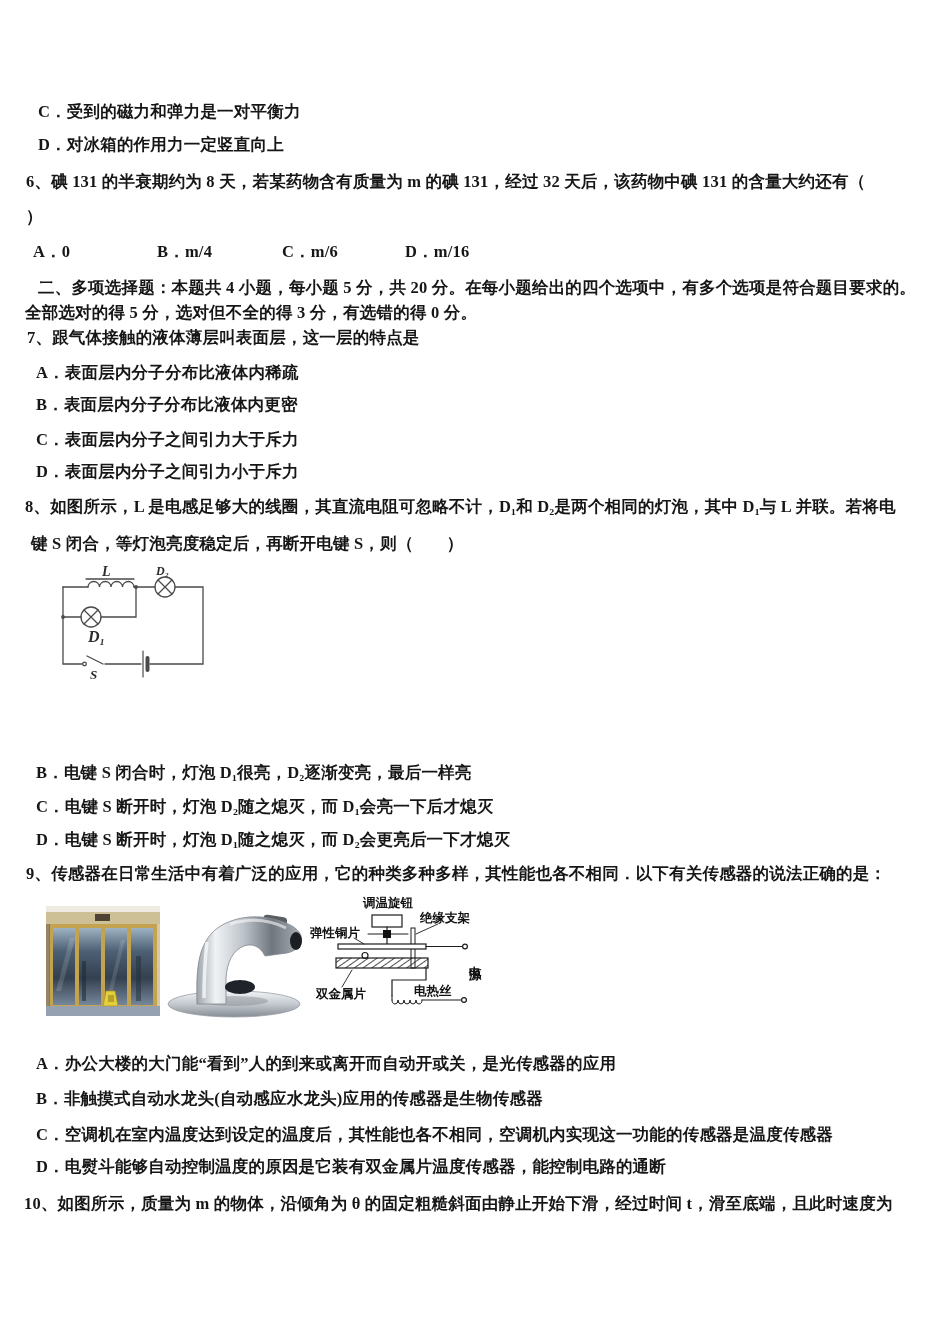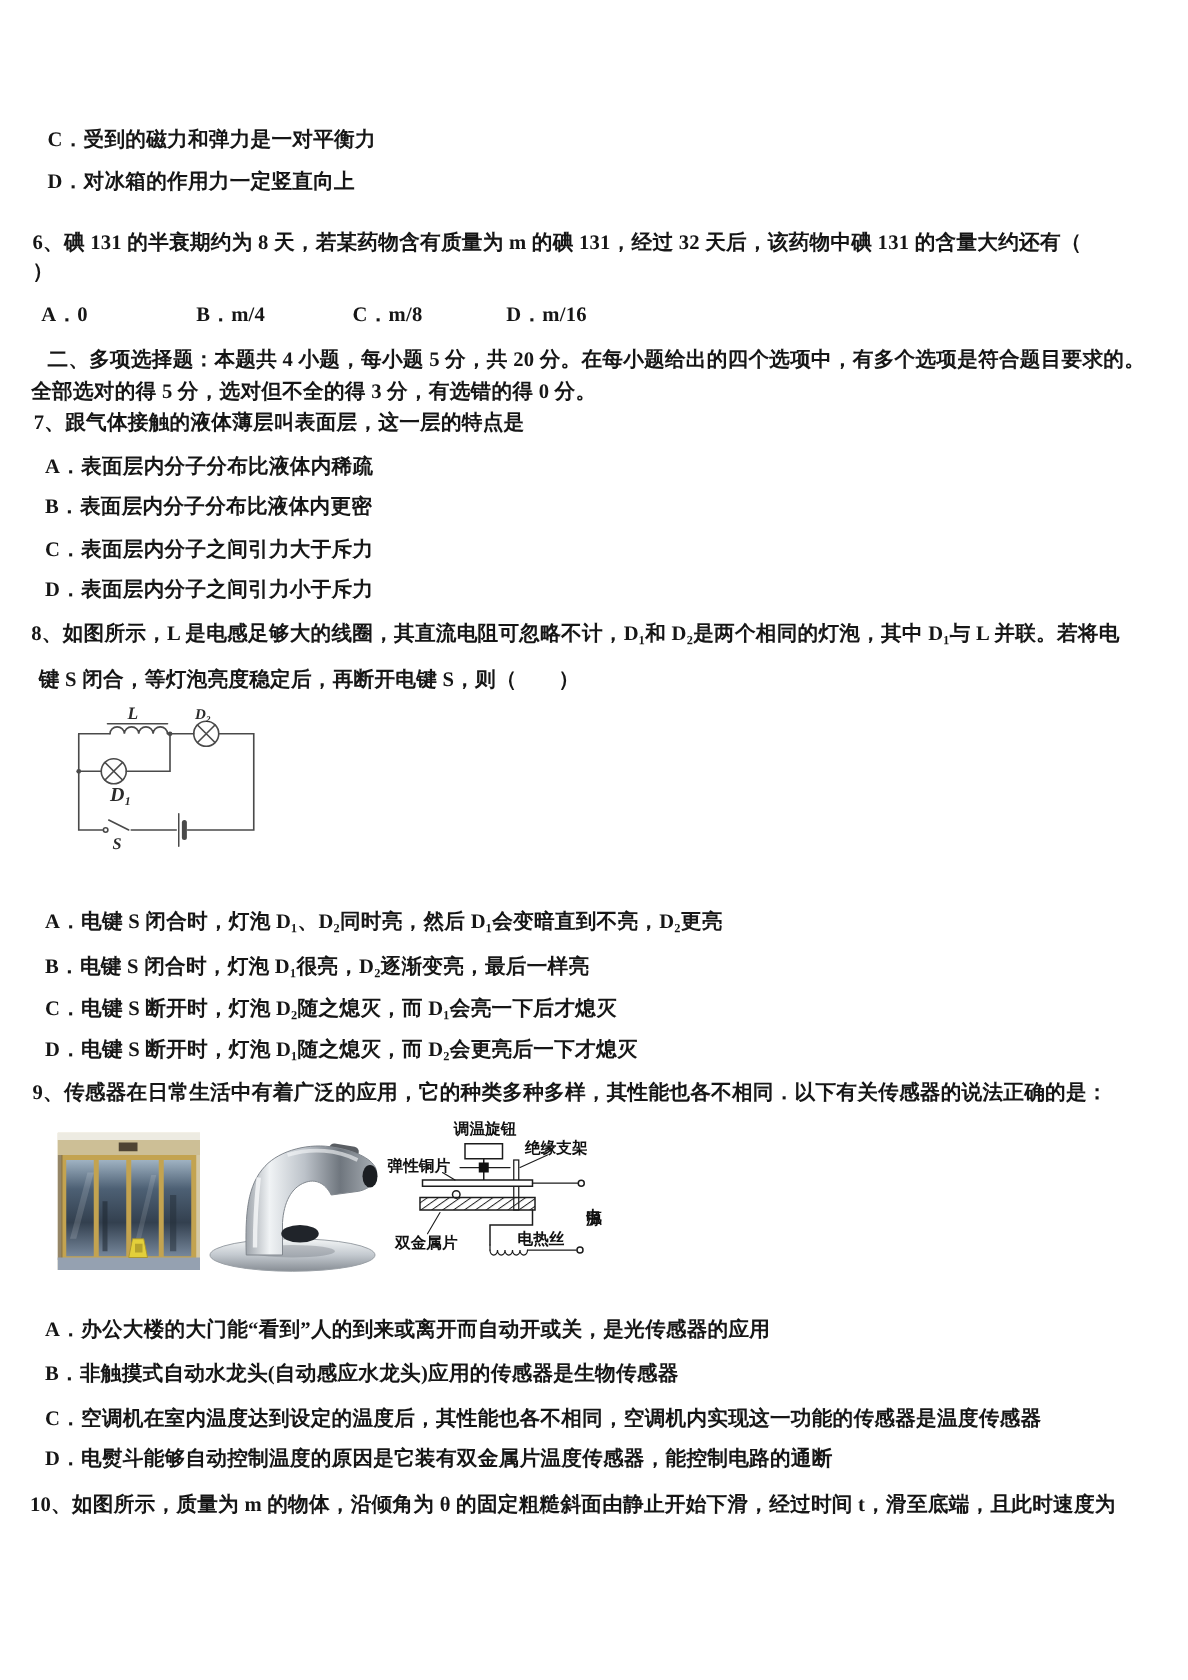--- a/index.html
+++ b/index.html
@@ -36,7 +36,7 @@
   <div class="ln" style="left:38px; top:101px">C．受到的磁力和弹力是一对平衡力</div>
   <div class="ln" style="left:38px; top:134px">D．对冰箱的作用力一定竖直向上</div>
 
-  <div class="ln" style="left:26px; top:183px">6、碘 131 的半衰期约为 8 天，若某药物含有质量为 m 的碘 131，经过 32 天后，该药物中碘 131 的含量大约还有（</div>
+  <div class="ln" style="left:26px; top:171px">6、碘 131 的半衰期约为 8 天，若某药物含有质量为 m 的碘 131，经过 32 天后，该药物中碘 131 的含量大约还有（</div>
   <div class="ln" style="left:26px; top:206px">）</div>
   <div>
     <div class="ln" style="left:33px;  top:241px">A．0</div>

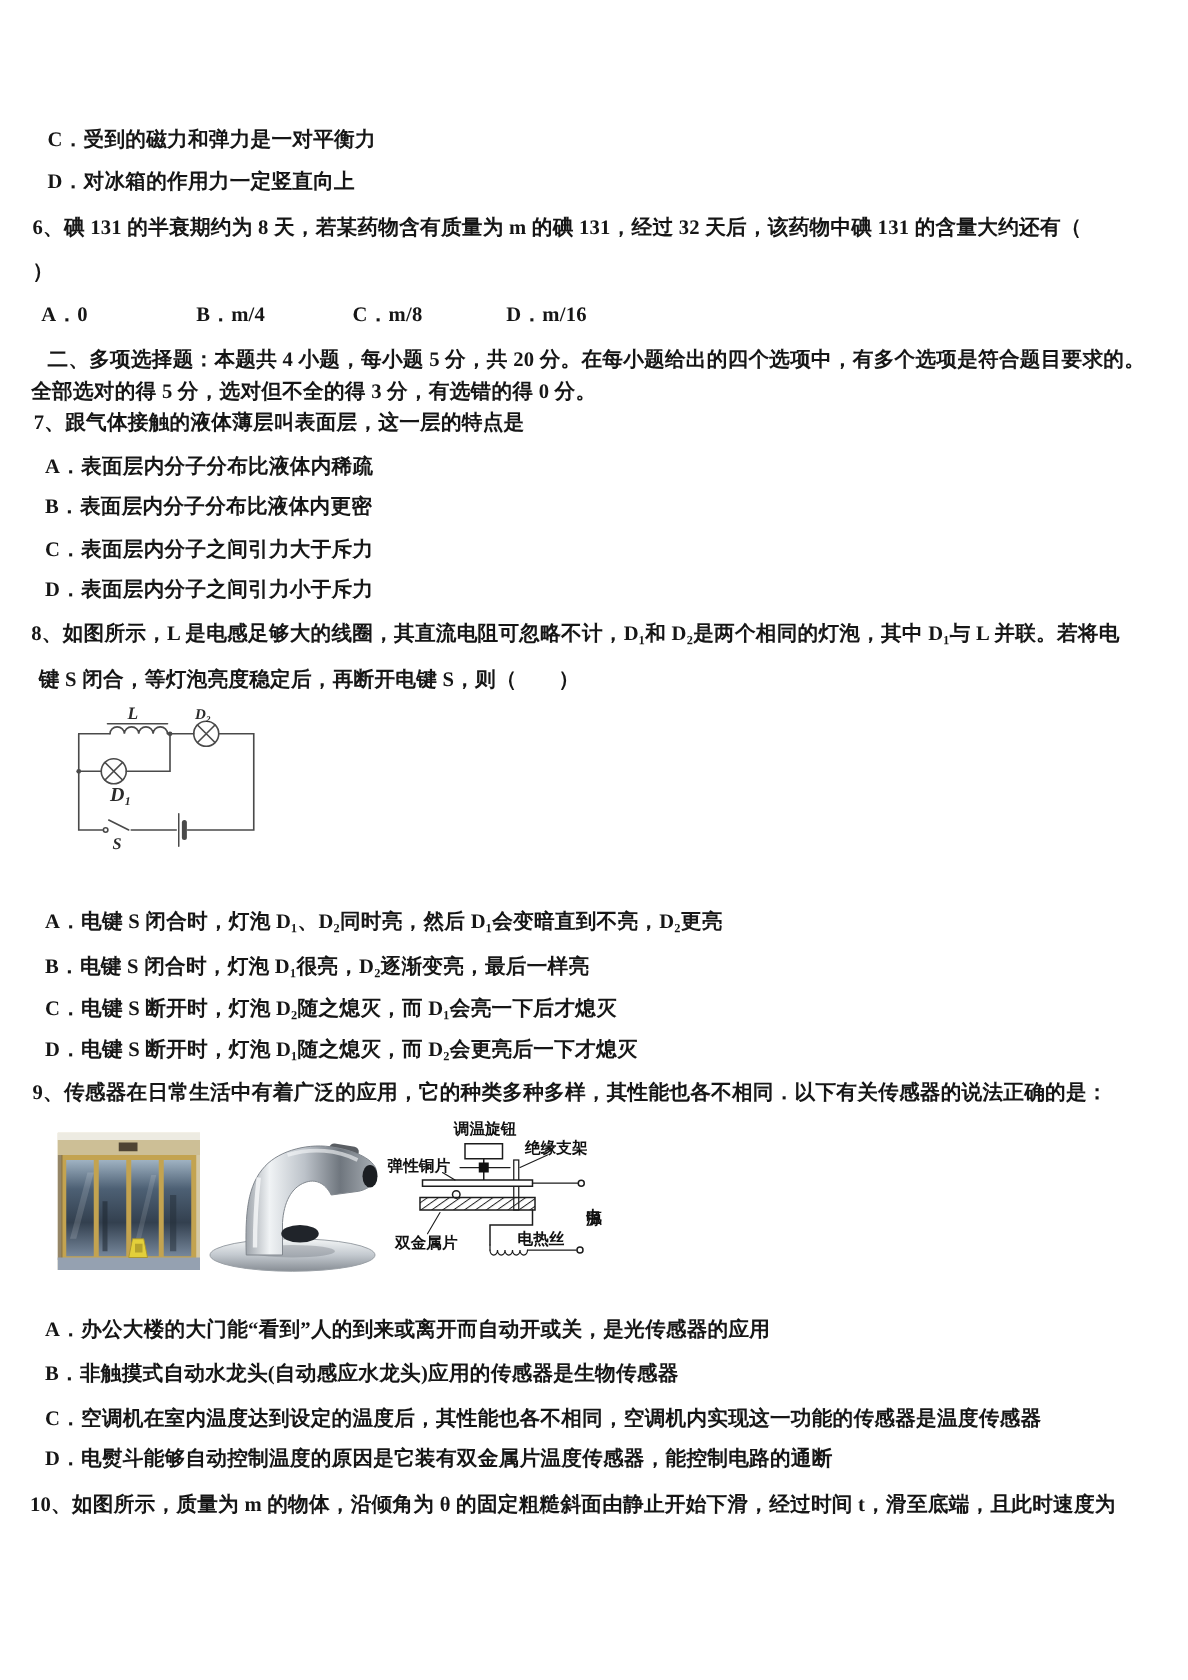--- a/index.html
+++ b/index.html
@@ -41,7 +41,7 @@
   <div>
     <div class="ln" style="left:33px;  top:241px">A．0</div>
     <div class="ln" style="left:157px; top:241px">B．m/4</div>
-    <div class="ln" style="left:282px; top:241px">C．m/8</div>
+    <div class="ln" style="left:282px; top:241px">C．m/6</div>
     <div class="ln" style="left:405px; top:241px">D．m/16</div>
   </div>
 

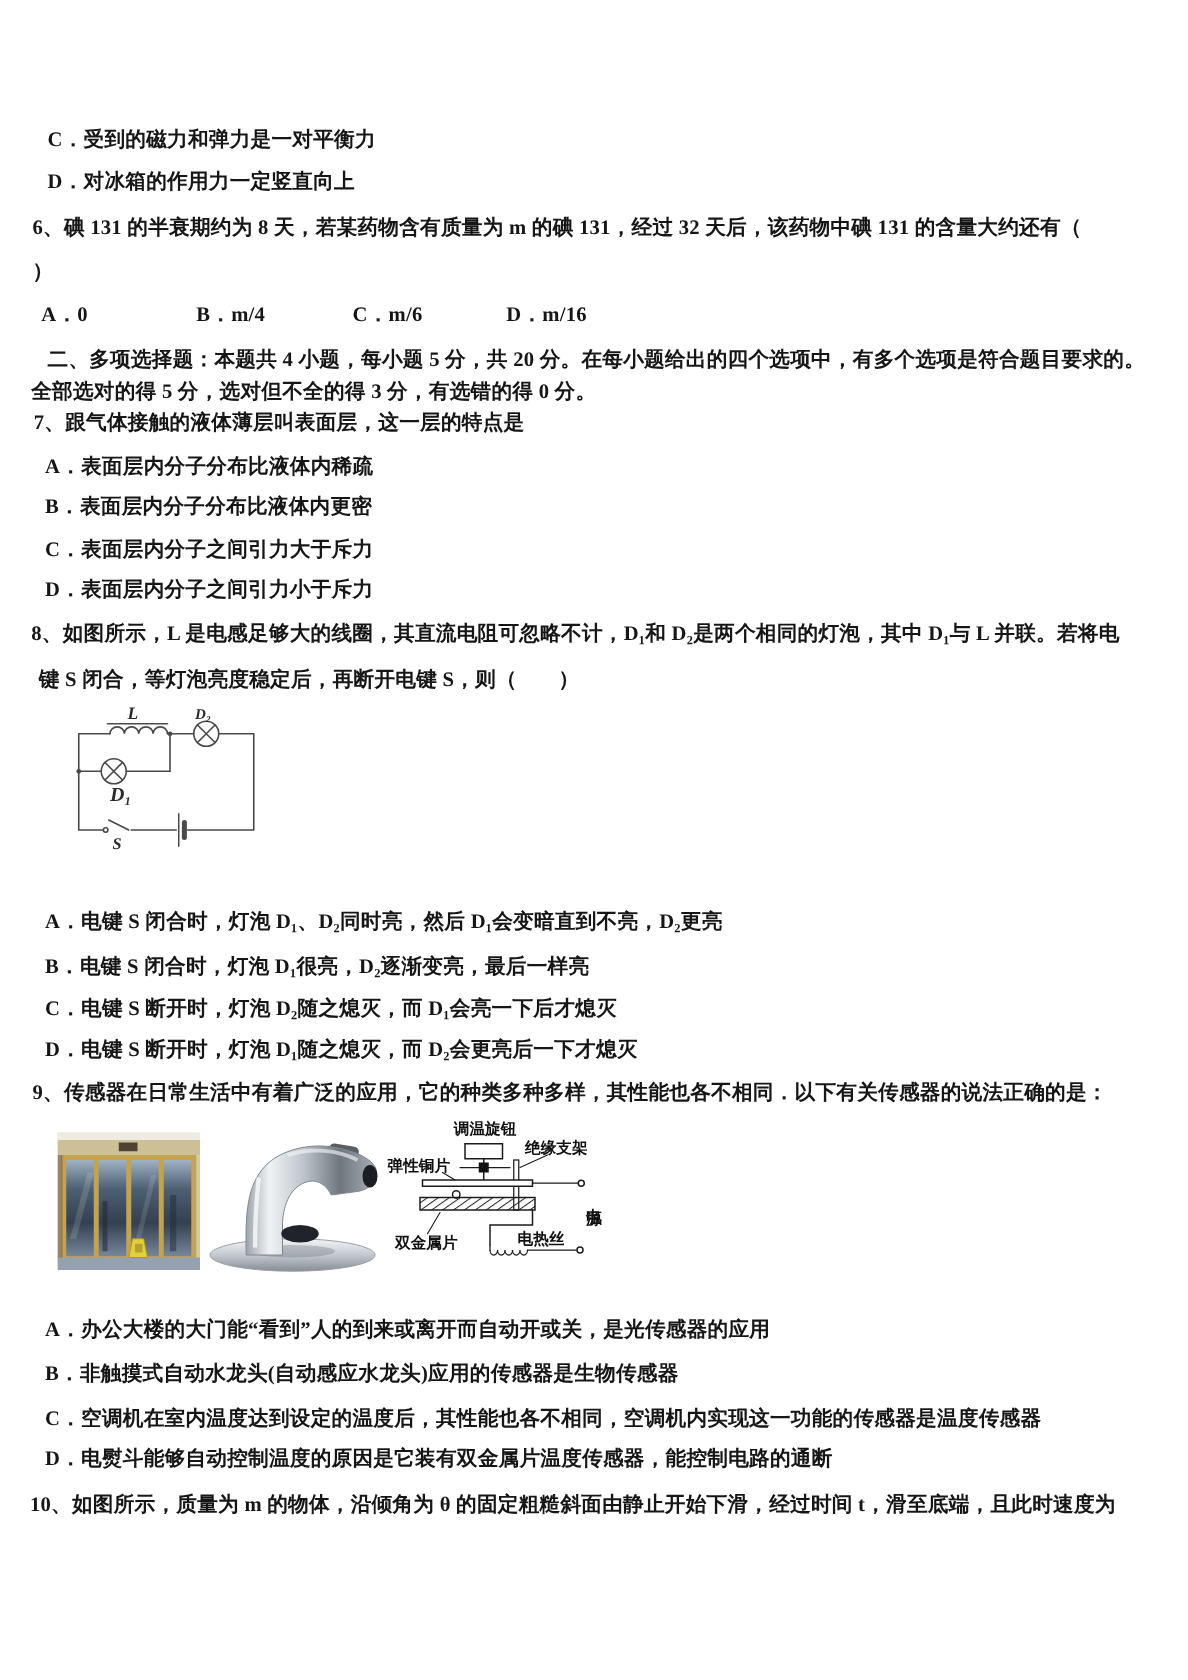--- a/index.html
+++ b/index.html
@@ -87,7 +87,6 @@
     <div class="clbl" style="left:35px;  top:105px">S</div>
   </div>
 
-  <div class="ln" style="left:36px; top:726px">A．电键 S 闭合时，灯泡 D₁、D₂同时亮，然后 D₁会变暗直到不亮，D₂更亮</div>
   <div class="ln" style="left:36px; top:796px">C．电键 S 断开时，灯泡 D₂随之熄灭，而 D₁会亮一下后才熄灭</div>
   <div class="ln" style="left:36px; top:762px">B．电键 S 闭合时，灯泡 D₁很亮，D₂逐渐变亮，最后一样亮</div>
   <div class="ln" style="left:36px; top:829px">D．电键 S 断开时，灯泡 D₁随之熄灭，而 D₂会更亮后一下才熄灭</div>

